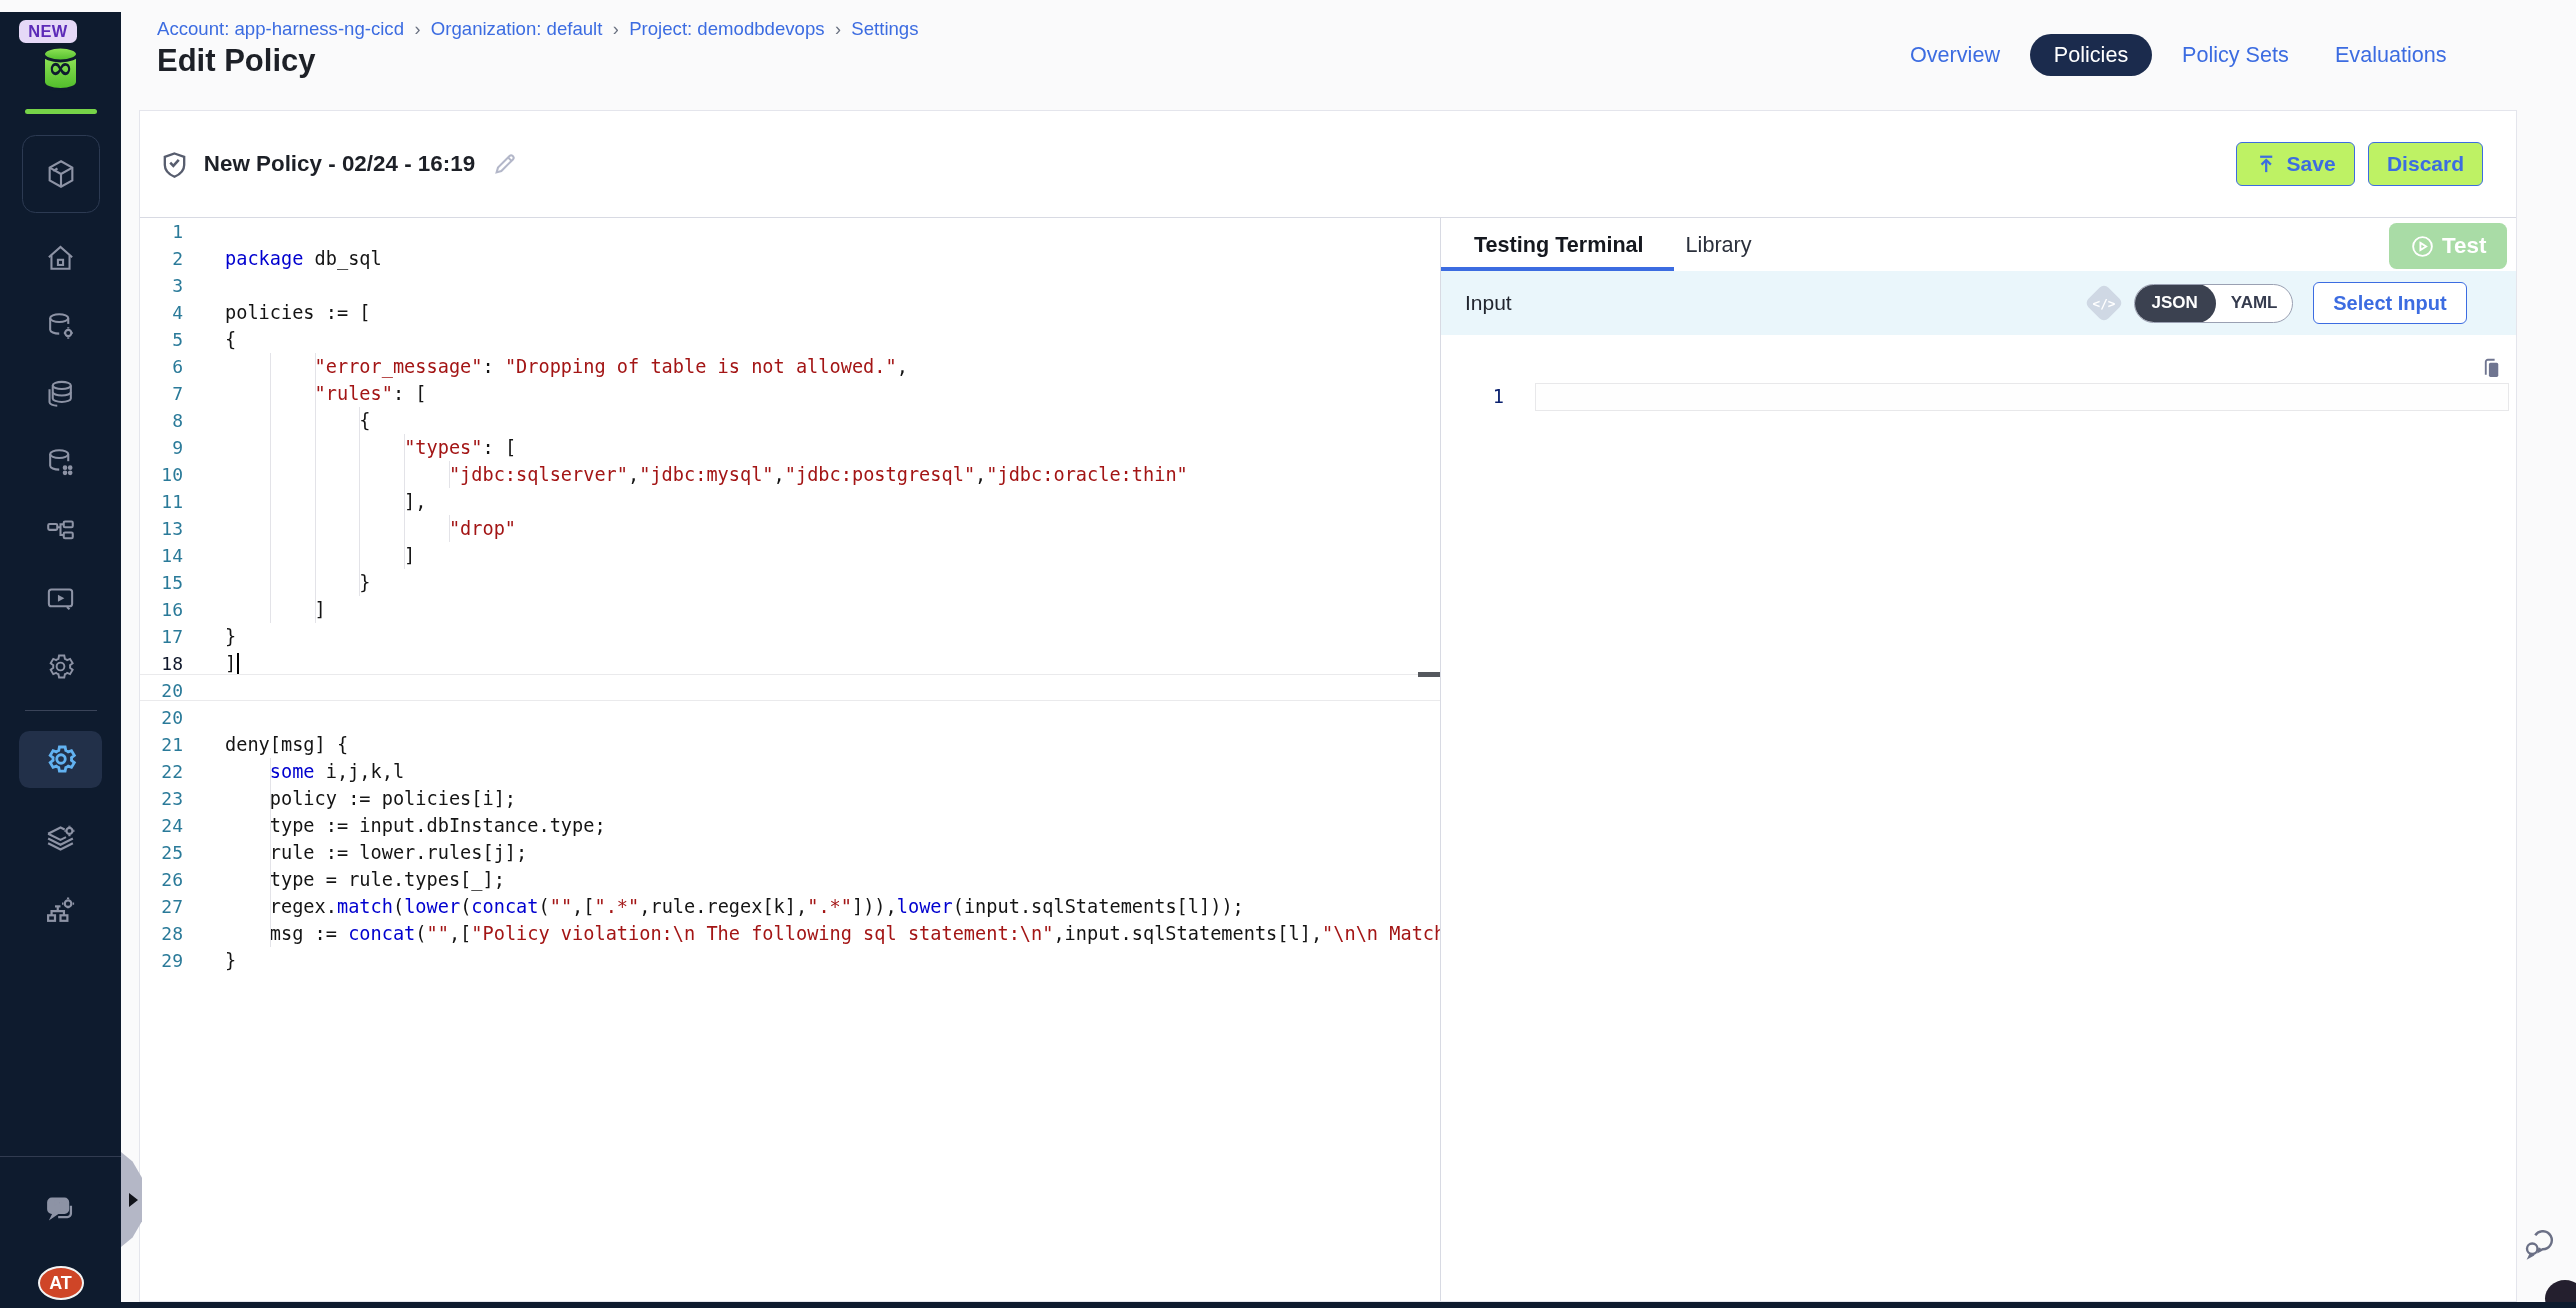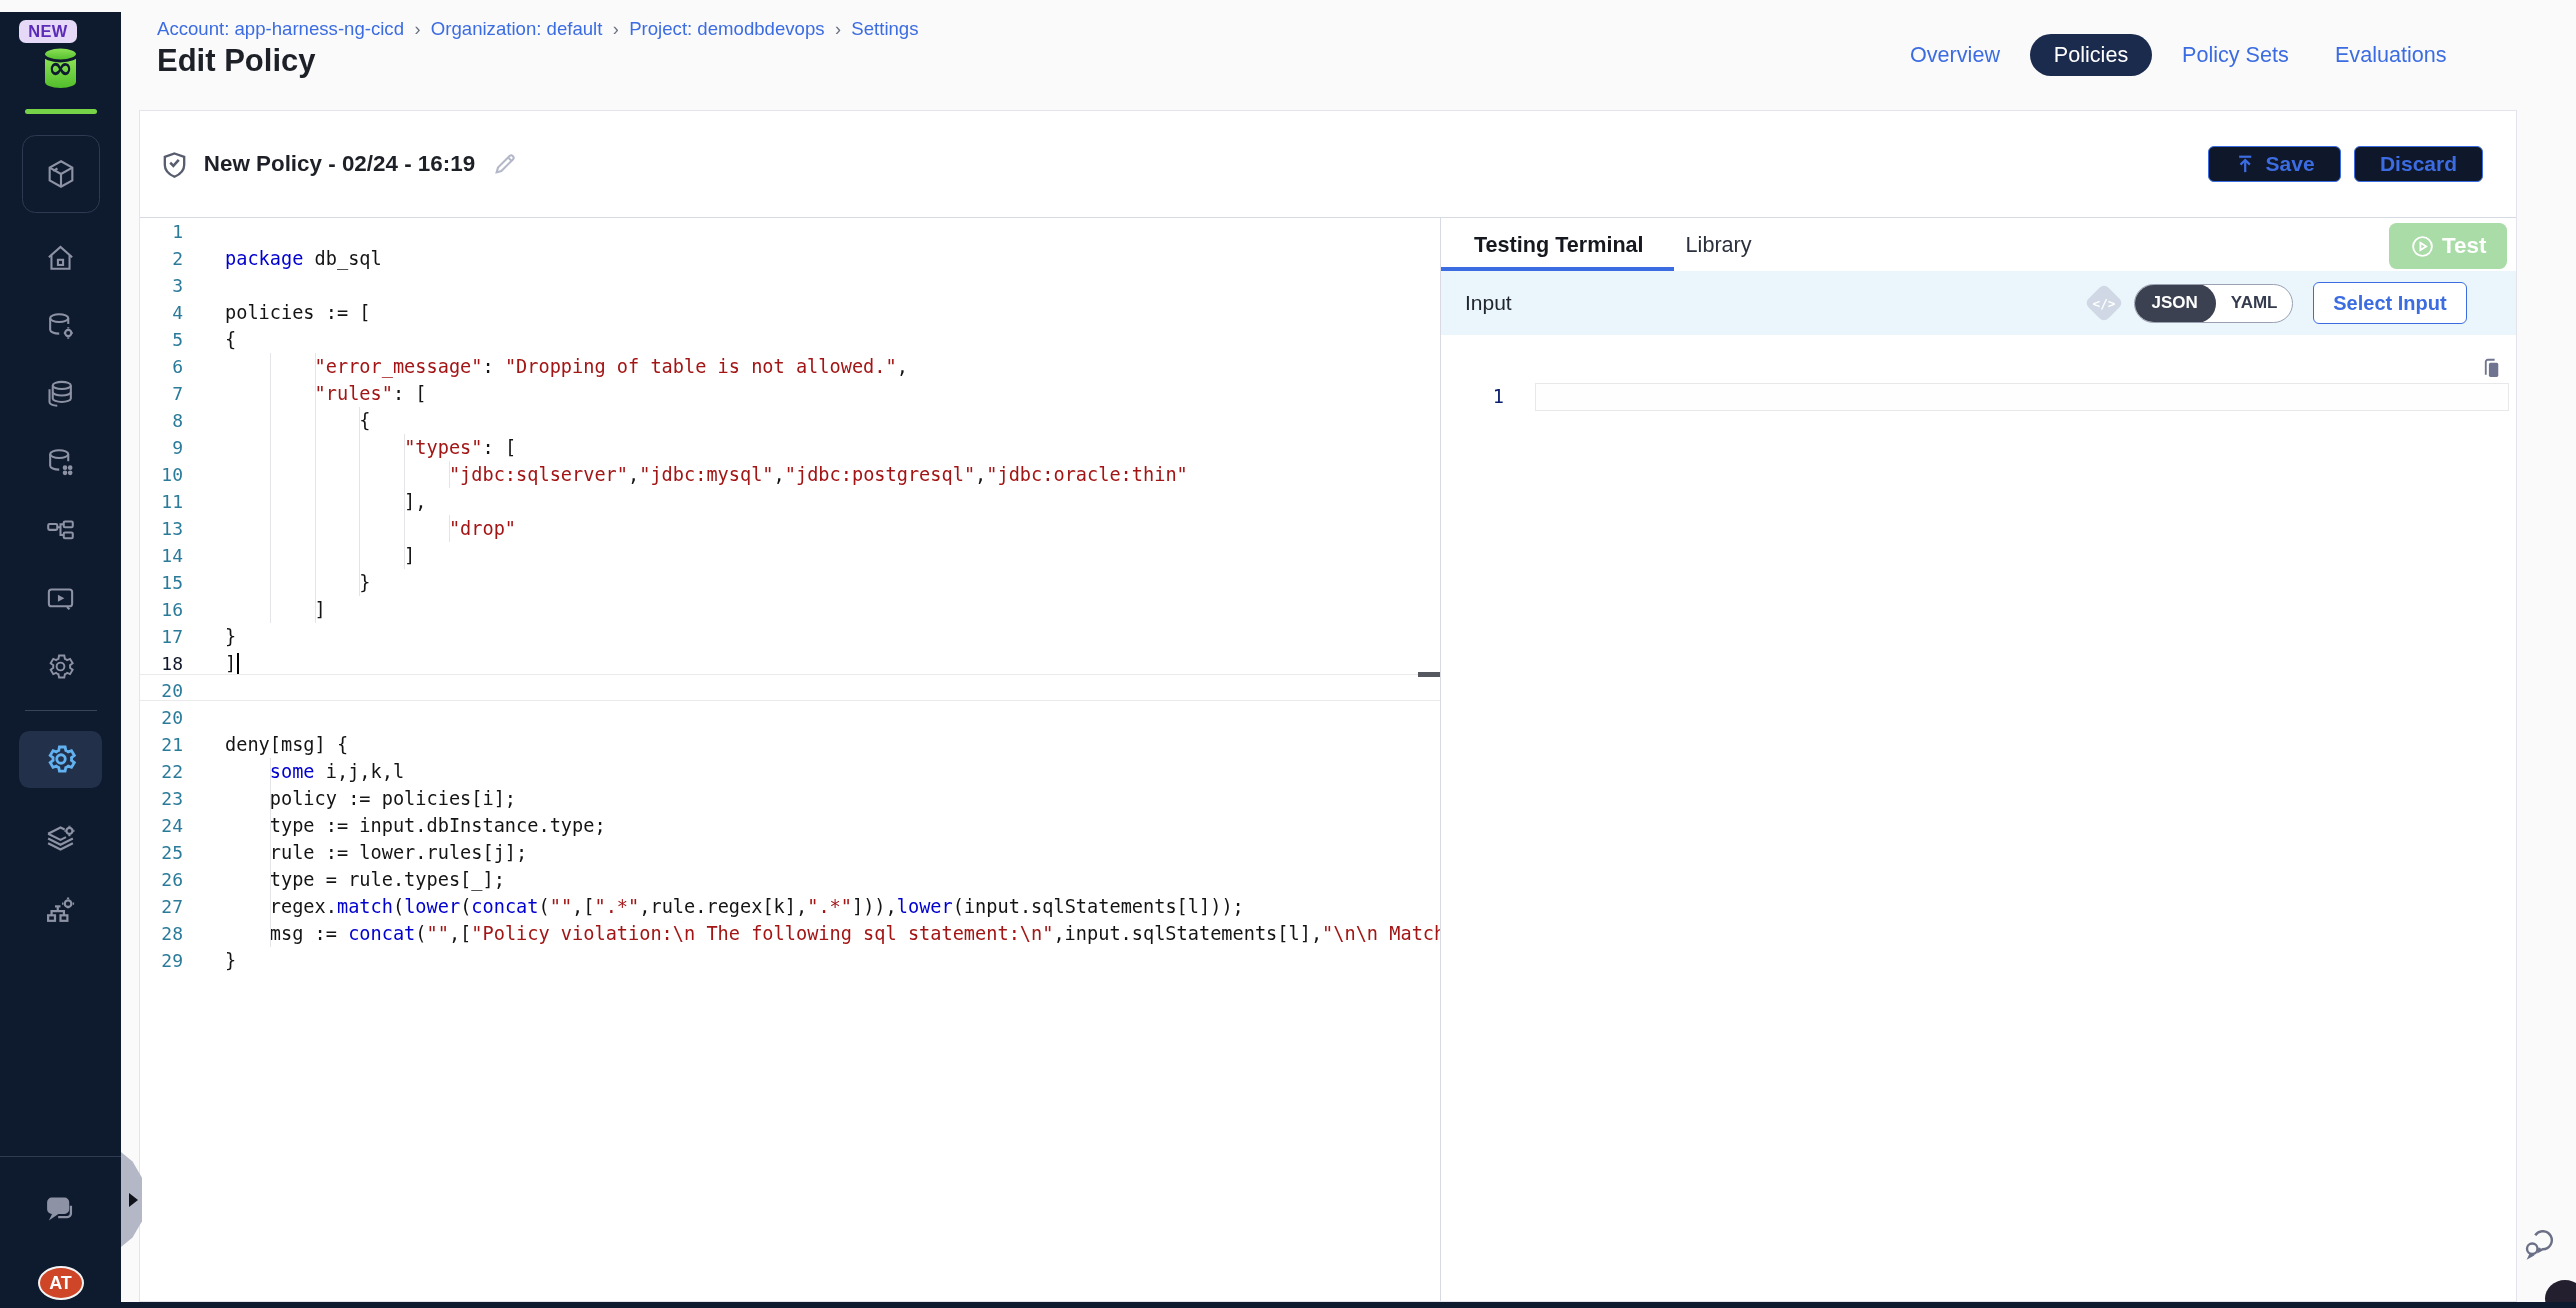--- a/index.html
+++ b/index.html
@@ -90,8 +90,8 @@
   .pencil-btn { margin-left:16.4px; cursor:pointer; }
   .hdr-spacer { flex:1; }
   .btn-outline {
-    height:36px; min-width:112px; padding:0 25px;
-    border:1.5px solid #3c6ce1; border-radius:6px; background:#0f172a;
+    height:44px; min-width:112px; padding:0 18px;
+    border:1.5px solid #3c6ce1; border-radius:6px; background:#bef264;
     color:#3c6ce1; font-size:21px; font-weight:600;
     display:flex; align-items:center; justify-content:center; gap:9px; cursor:pointer;
     font-family:"Liberation Sans", sans-serif;

